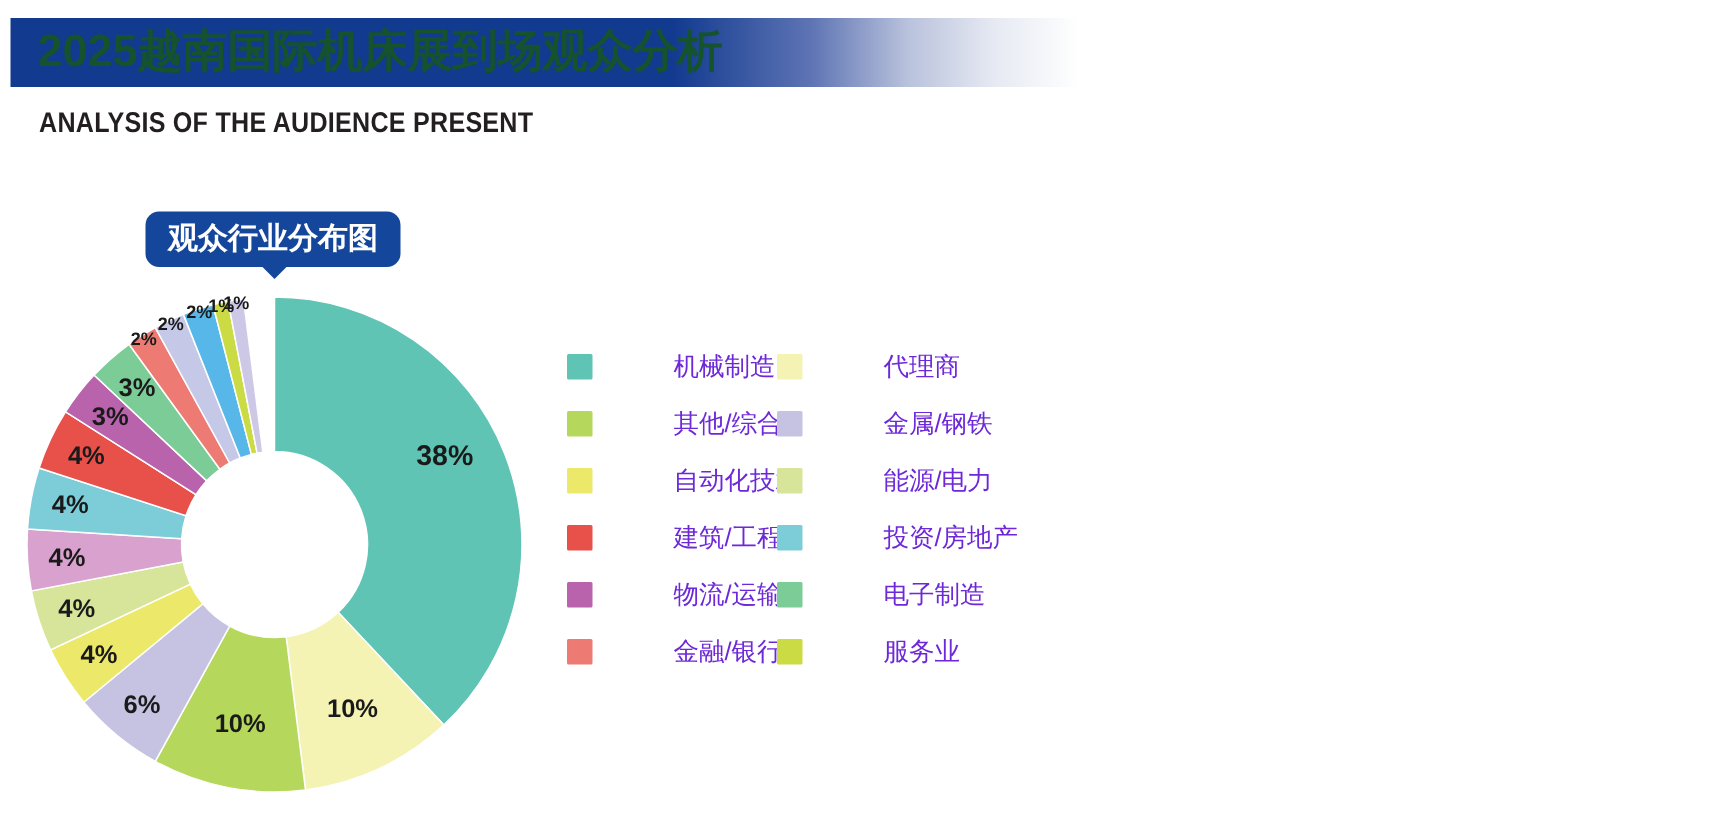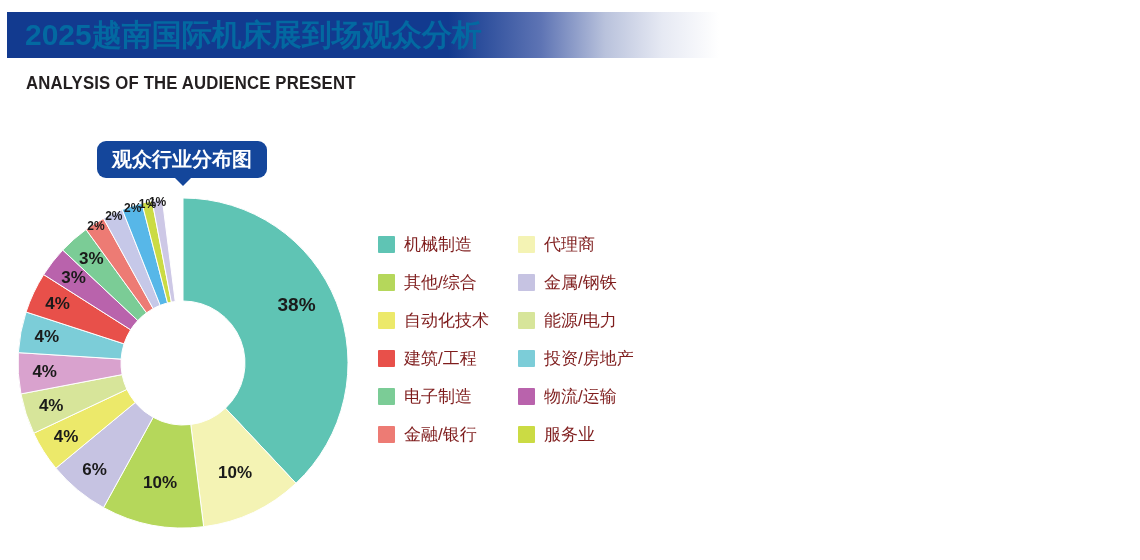--- a/index.html
+++ b/index.html
@@ -32,7 +32,7 @@
     top: 15px;
     font-size: 30px;
     font-weight: bold;
-    color: #0369a1;
+    color: #14532d;
     letter-spacing: 0px;
     line-height: 40px;
     white-space: nowrap;

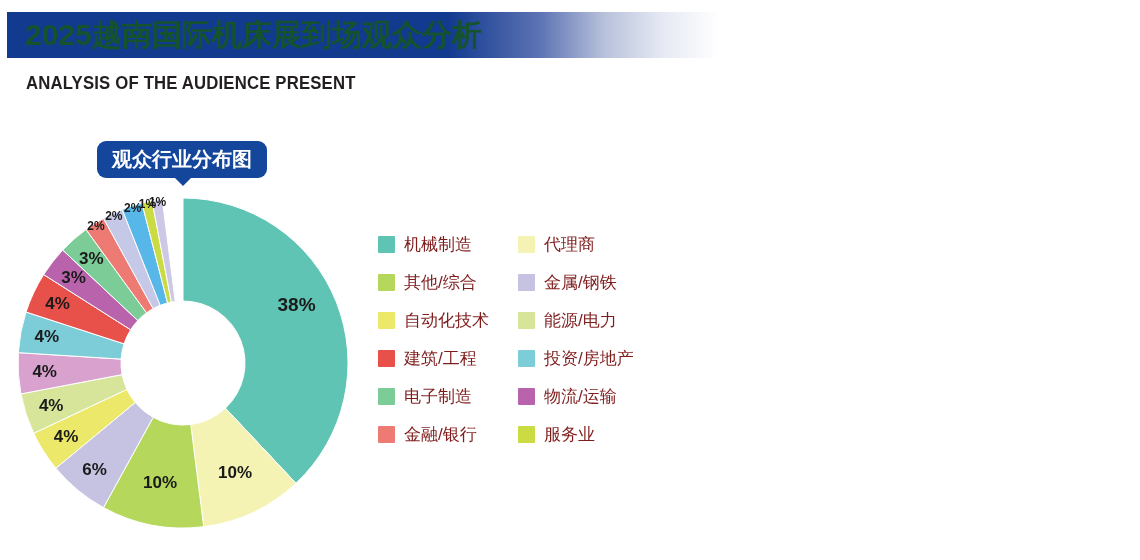--- a/index.html
+++ b/index.html
@@ -120,9 +120,10 @@
   }
   .legend-label {
     font-size: 17px;
-    color: #7f1d1d;
+    color: #6d28d9;
     white-space: nowrap;
     line-height: 19px;
+    margin-left: 45px;
   }
 </style>
 </head>

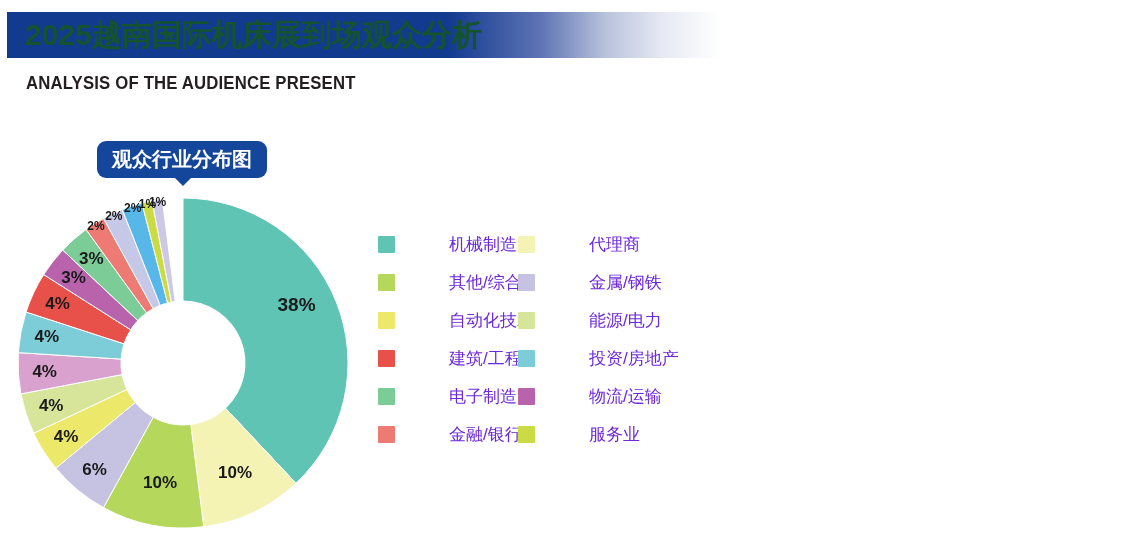--- a/index.html
+++ b/index.html
@@ -207,14 +207,14 @@
         <span class="legend-label">投资/房地产</span>
       </div>
       <div class="legend-item">
+        <span class="swatch" style="background: rgb(185, 99, 172);"></span>
+        <span class="legend-label">物流/运输</span>
+      </div>
+      <div class="legend-item">
         <span class="swatch" style="background: rgb(123, 204, 150);"></span>
         <span class="legend-label">电子制造</span>
       </div>
       <div class="legend-item">
-        <span class="swatch" style="background: rgb(185, 99, 172);"></span>
-        <span class="legend-label">物流/运输</span>
-      </div>
-      <div class="legend-item">
         <span class="swatch" style="background: rgb(237, 123, 116);"></span>
         <span class="legend-label">金融/银行</span>
       </div>

